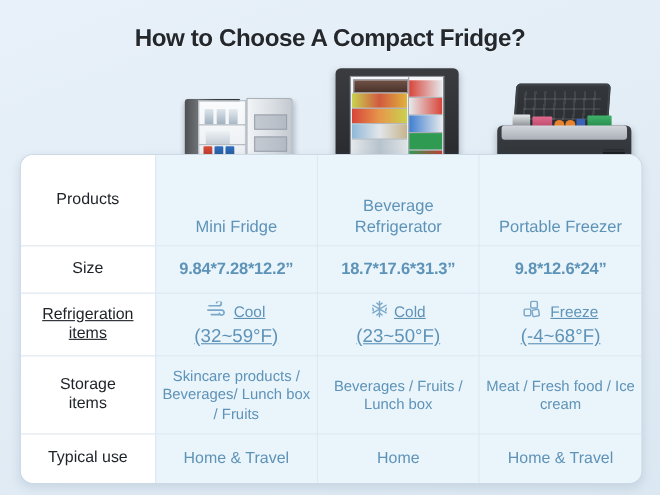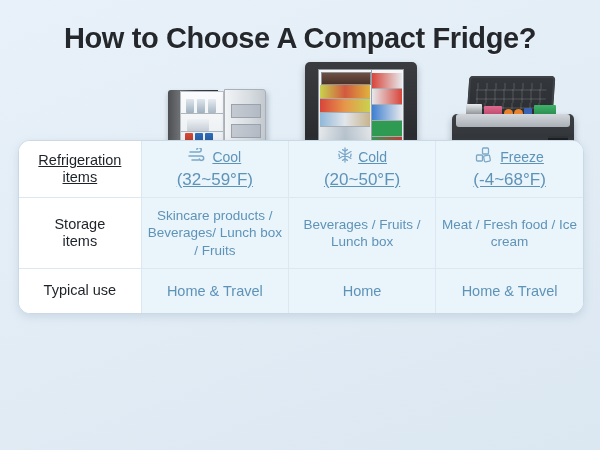--- a/index.html
+++ b/index.html
@@ -28,7 +28,7 @@
     left: 0;
     width: 600px;
     text-align: center;
-    font-size: 29px;
+    font-size: 22px;
     font-weight: bold;
     letter-spacing: -0.4px;
     color: #24282d;

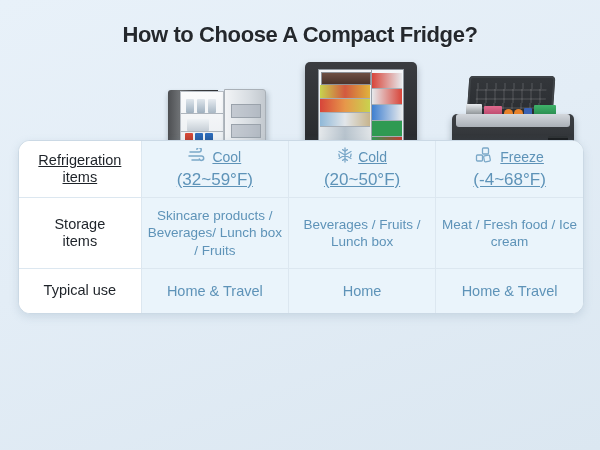--- a/index.html
+++ b/index.html
@@ -342,6 +342,12 @@
           <col class="c-data">
       </colgroup>
       <tbody>
+        <tr class="row-products">
+          <td class="lbl">Products</td>
+          <td class="val name">Mini Fridge</td>
+          <td class="val name">Beverage Refrigerator</td>
+          <td class="val name">Portable Freezer</td>
+        </tr>
 
 
         <tr class="row-refrig">

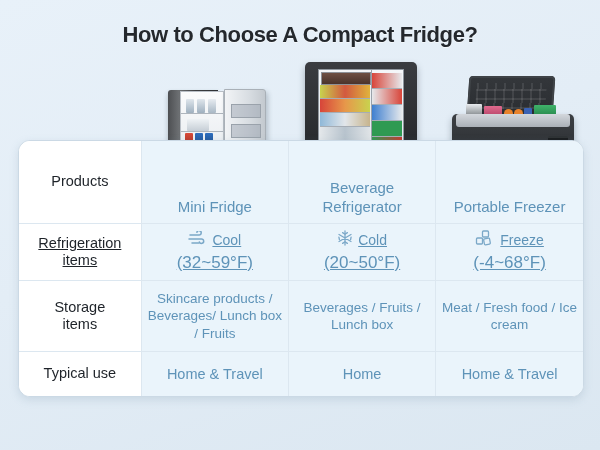--- a/index.html
+++ b/index.html
@@ -349,6 +349,12 @@
           <td class="val name">Portable Freezer</td>
         </tr>
 
+        <tr class="row-size">
+          <td class="lbl">Size</td>
+          <td class="val size">9.84*7.28*12.2”</td>
+          <td class="val size">18.7*17.6*31.3”</td>
+          <td class="val size">9.8*12.6*24”</td>
+        </tr>
 
         <tr class="row-refrig">
           <td class="lbl">

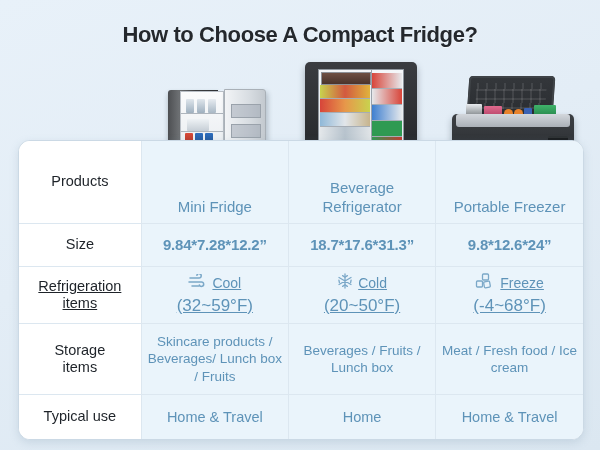--- a/index.html
+++ b/index.html
@@ -387,7 +387,7 @@
               </span>
               <span>Cold</span>
             </div>
-            <div class="refrig-range">(20~50°F)</div>
+            <div class="refrig-range">(23~50°F)</div>
           </td>
 
           <td class="val">

